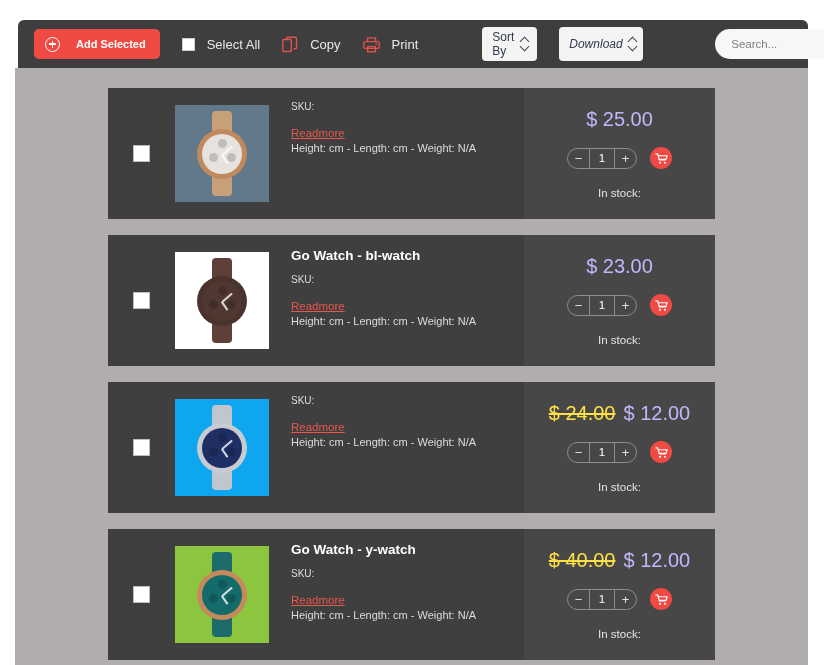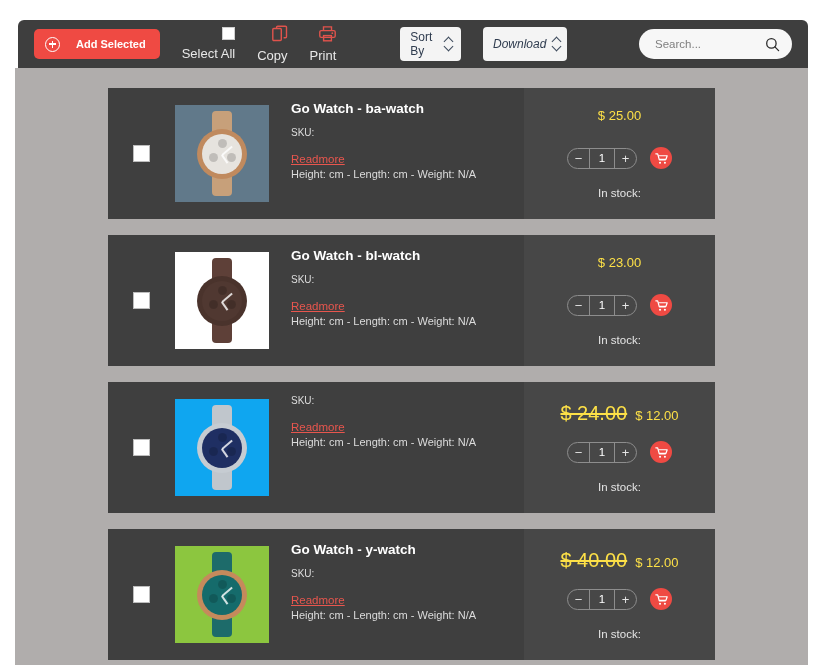--- a/index.html
+++ b/index.html
@@ -61,13 +61,12 @@
 
   .tool-item {
     display: flex;
-    align-items: flex-end;
-    gap: 6px;
+    align-items: center;
+    gap: 12px;
     color: #e8e8e8;
     font-size: 13px;
     cursor: pointer;
     white-space: nowrap;
-    flex-direction: column;
   }
   .tool-sep { width: 22px; flex: none; }
 

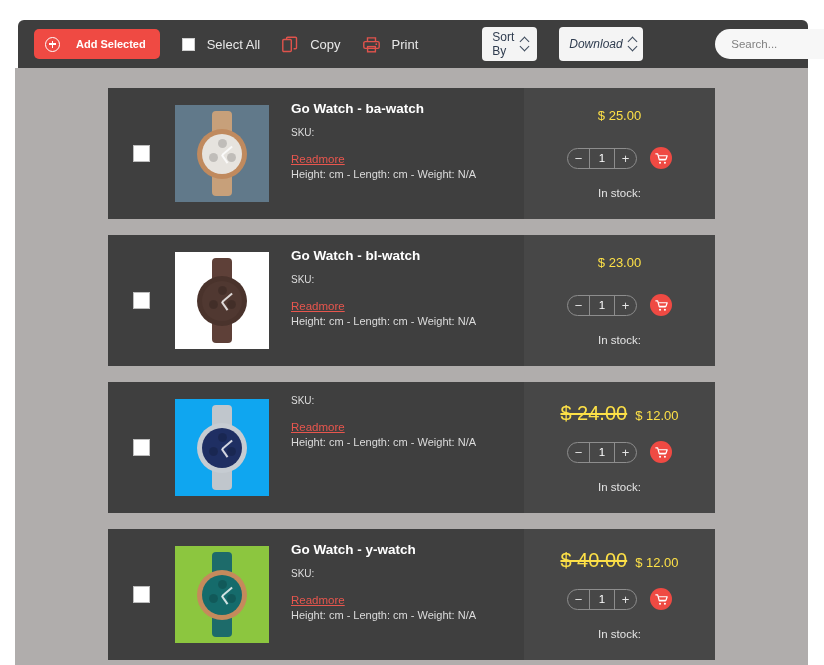--- a/index.html
+++ b/index.html
@@ -413,7 +413,6 @@
           </div>
         </div>
         <div class="card-info">
-          <div class="p-title">Go Watch - ba-watch</div>
           <div class="p-sku">SKU:</div>
           <div><a class="p-readmore">Readmore</a></div>
           <div class="p-dims">Height: cm - Length: cm - Weight: N/A</div>

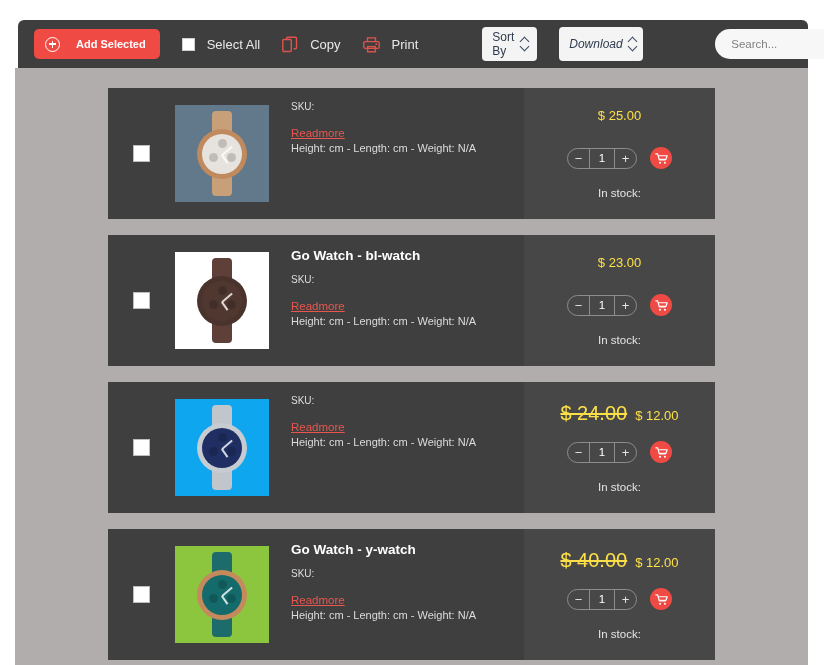--- a/index.html
+++ b/index.html
@@ -235,8 +235,8 @@
     text-decoration: line-through;
   }
   .price-now {
-    color: #fde047;
-    font-size: 13px;
+    color: #c4b5fd;
+    font-size: 20px;
   }
 
   .qty-row {

